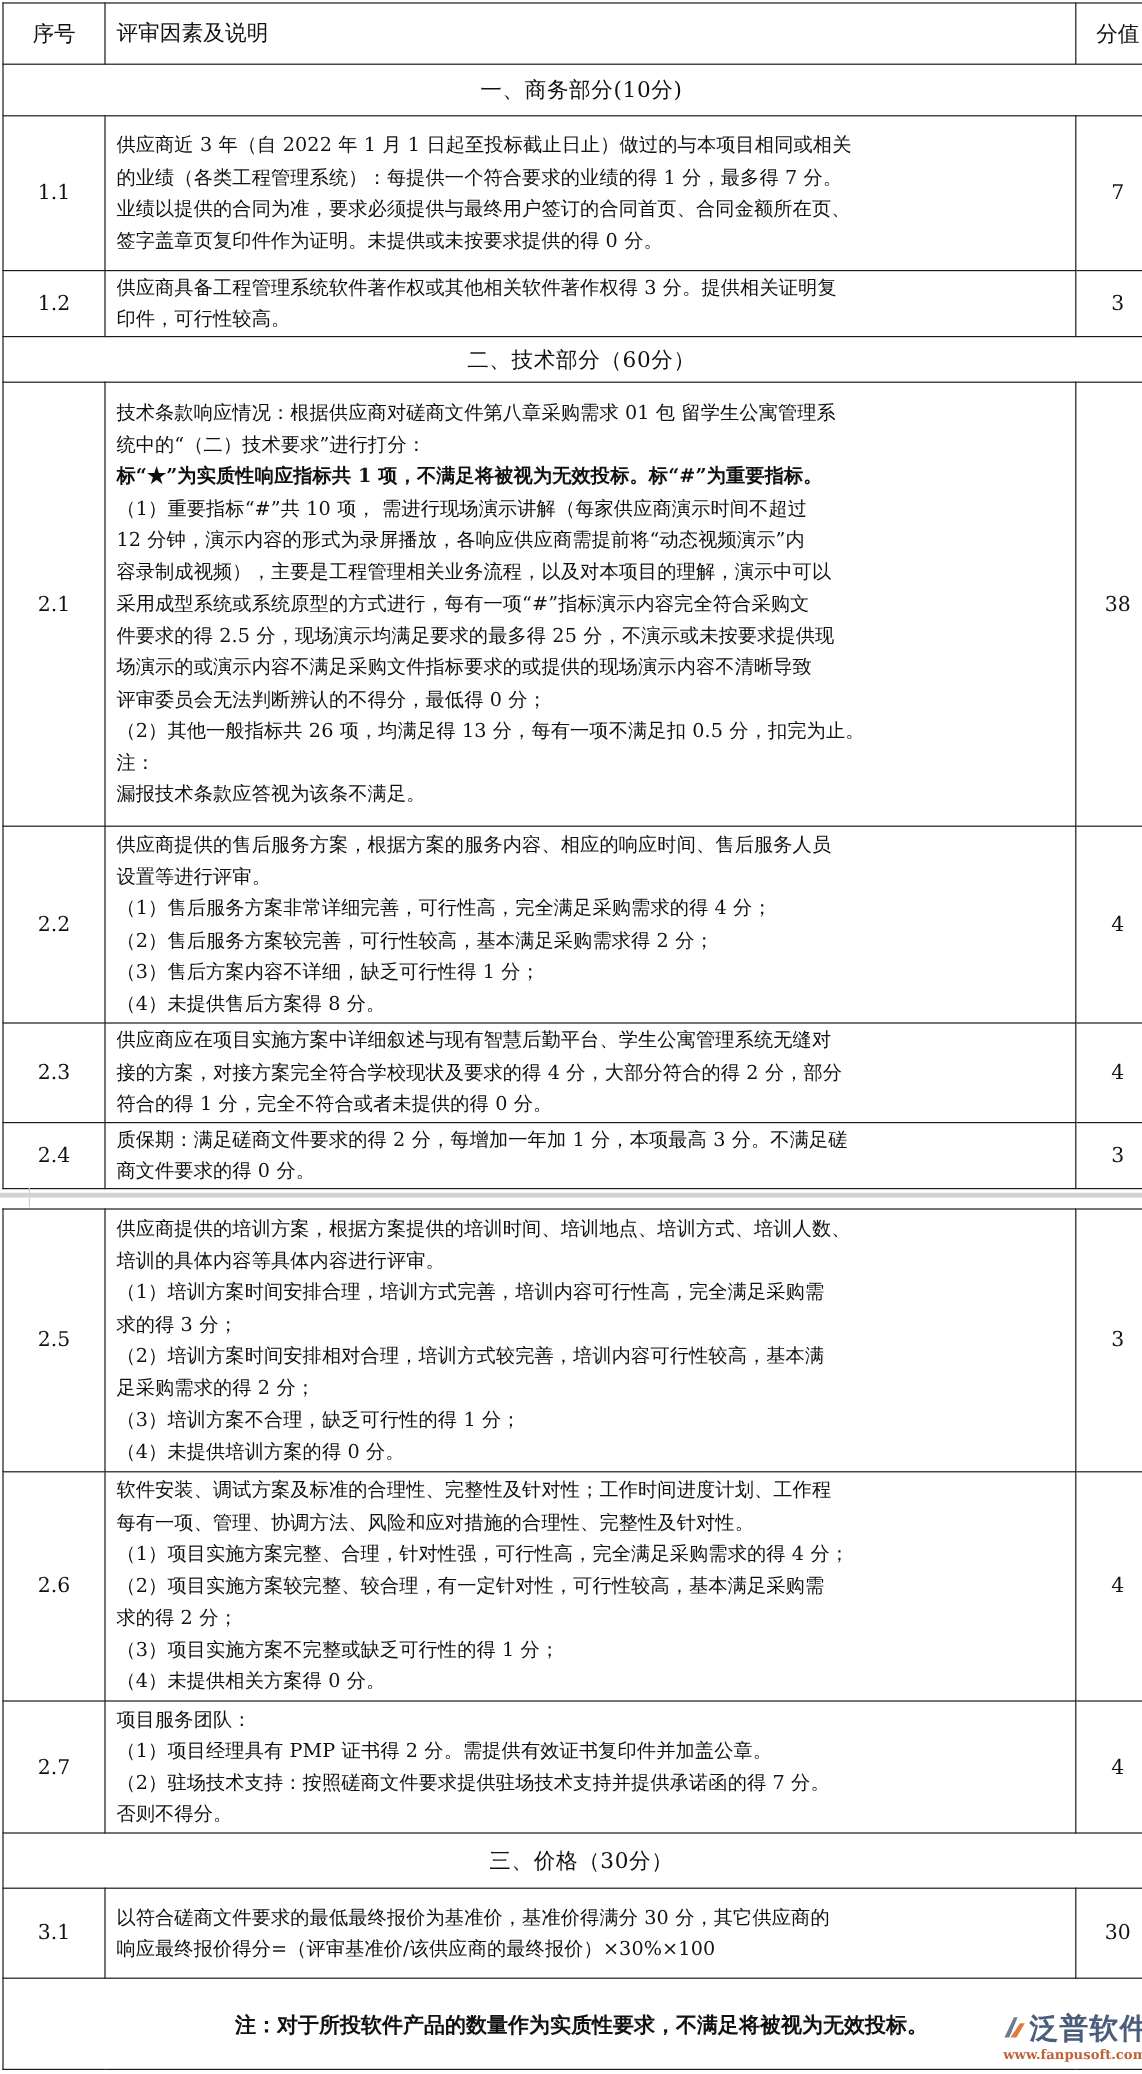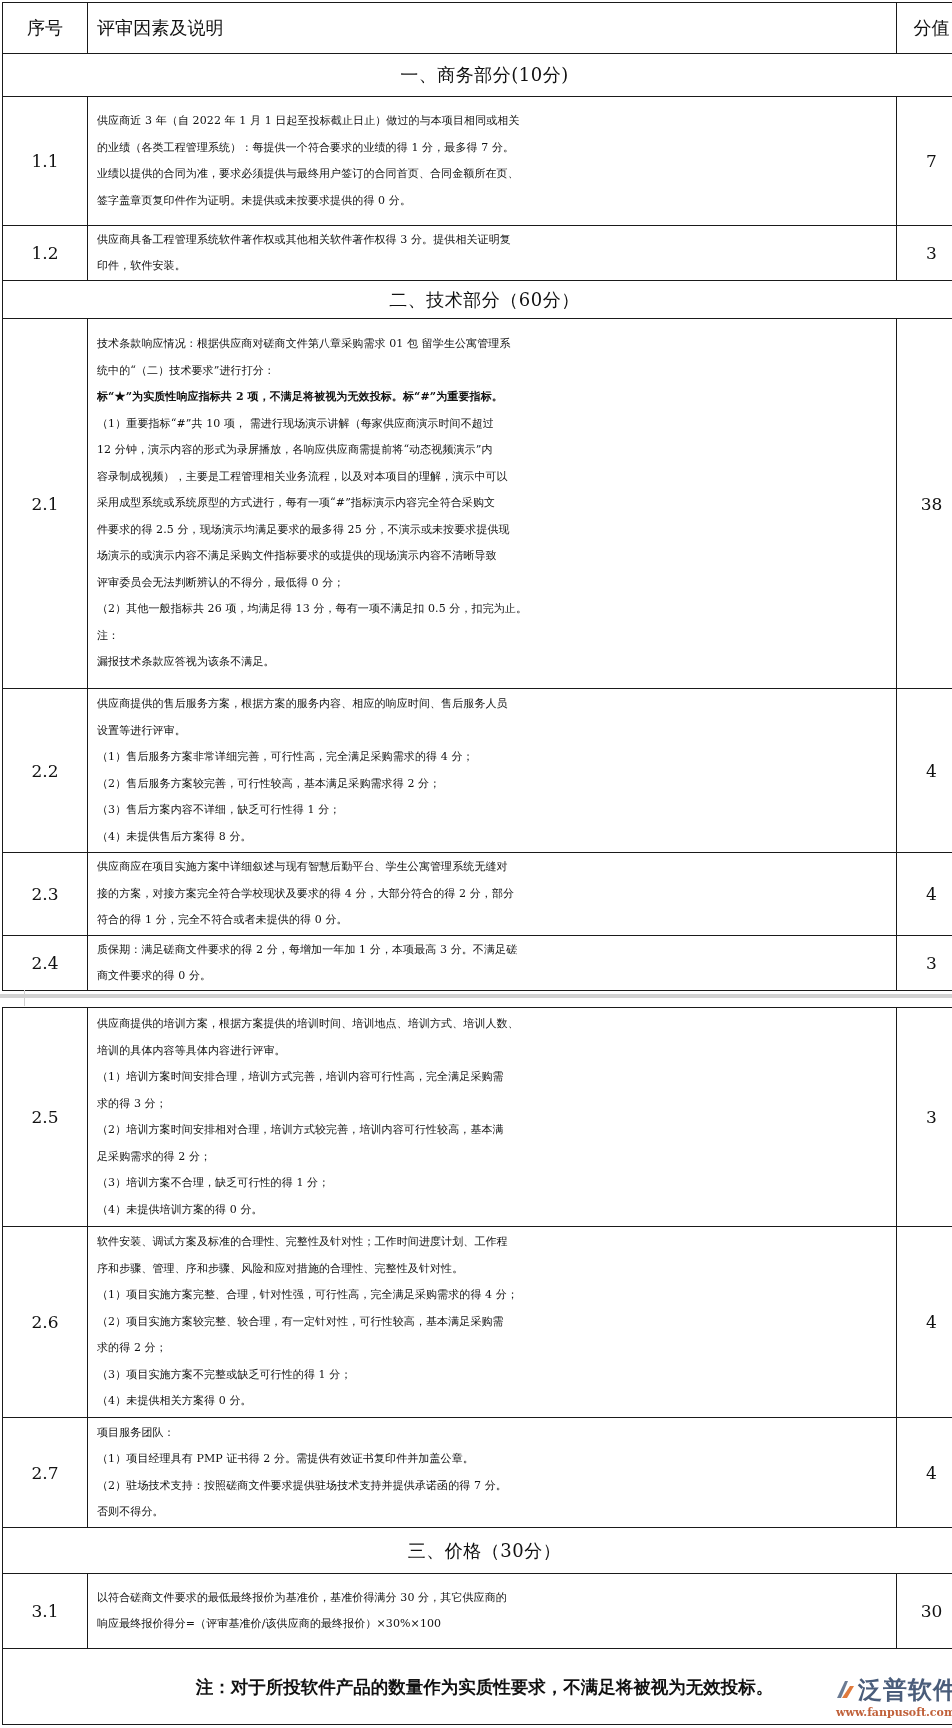--- a/index.html
+++ b/index.html
@@ -16,7 +16,7 @@
     border: 1.5px solid #1a1a1a; padding: 0; vertical-align: middle;
   }
   .c-no { width: 84px; text-align: center; font-size: 17px; }
-  .c-desc { width: 791px; padding: 0 8px 0 9px !important; font-size: 11px; line-height: 26.5px; letter-spacing: 0.1px; text-align: justify; }
+  .c-desc { width: 791px; padding: 0 8px 0 9px !important; font-size: 16px; line-height: 26.5px; letter-spacing: 0.1px; text-align: justify; }
   .c-score { width: 69px; text-align: center; font-size: 17px; }
   .hdr td { font-size: 18px; text-align: center; }
   .section td { text-align: center; font-size: 18px; letter-spacing: 0.5px; }

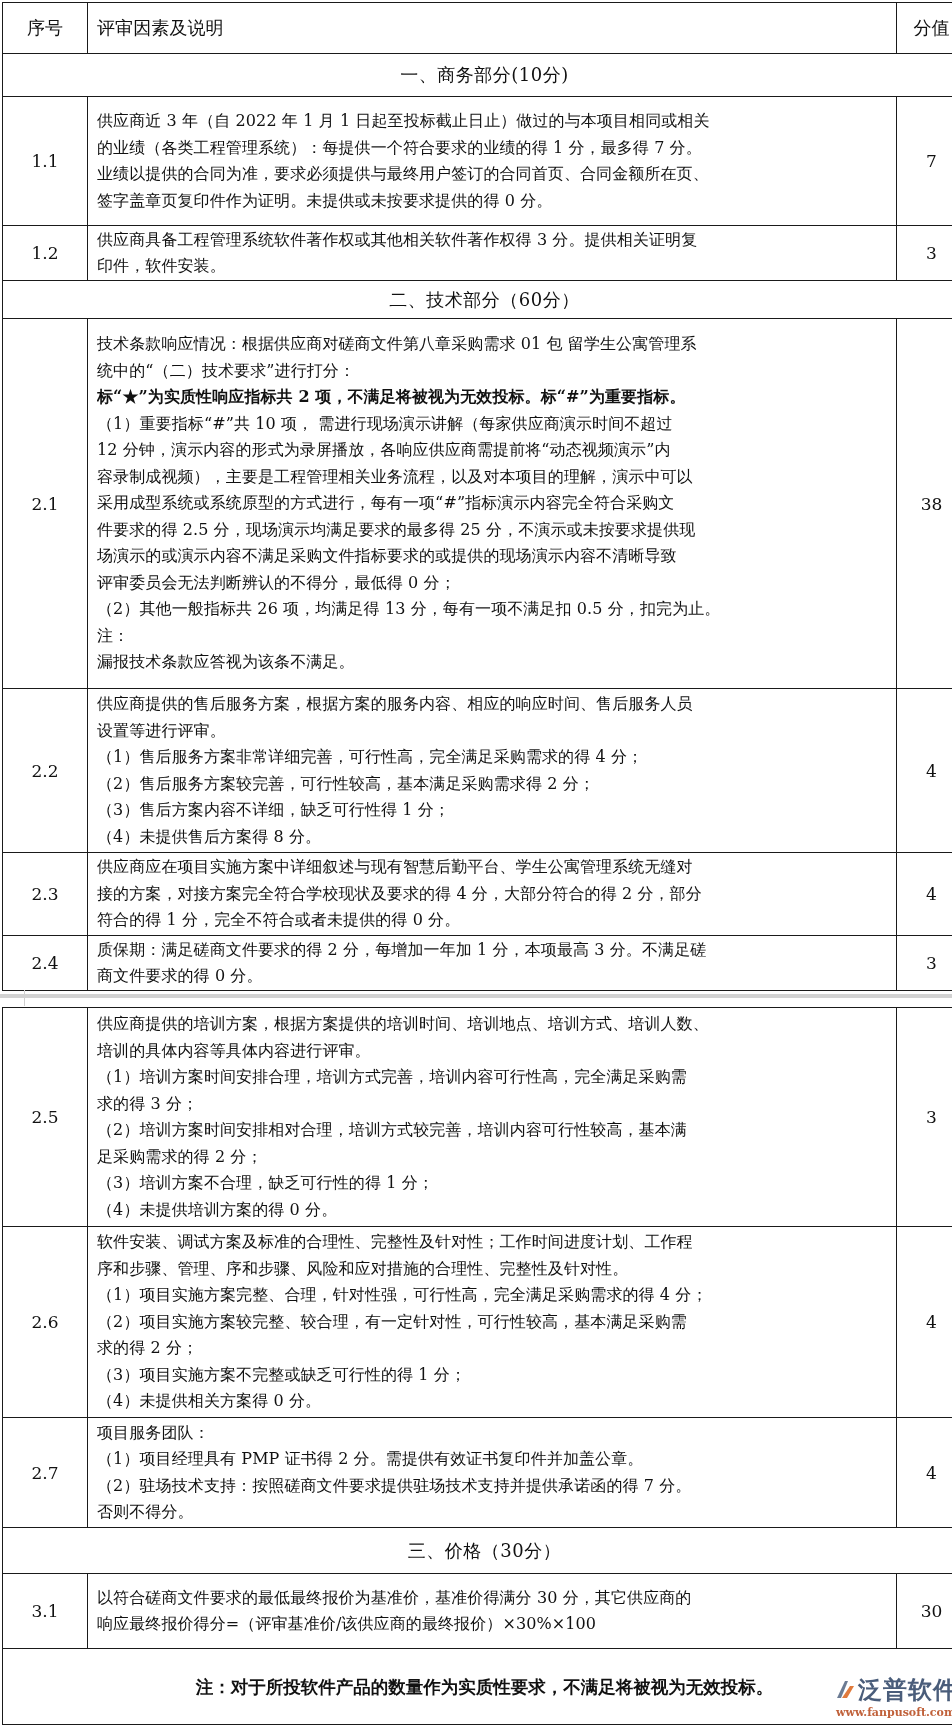--- a/index.html
+++ b/index.html
@@ -74,7 +74,7 @@
     <td class="c-no">1.2</td>
     <td class="c-desc">
       <span class="line">供应商具备工程管理系统软件著作权或其他相关软件著作权得 3 分。提供相关证明复</span>
-      <span class="line">印件，软件安装。</span>
+      <span class="line">印件，可行性较高。</span>
     </td>
     <td class="c-score">3</td>
   </tr>

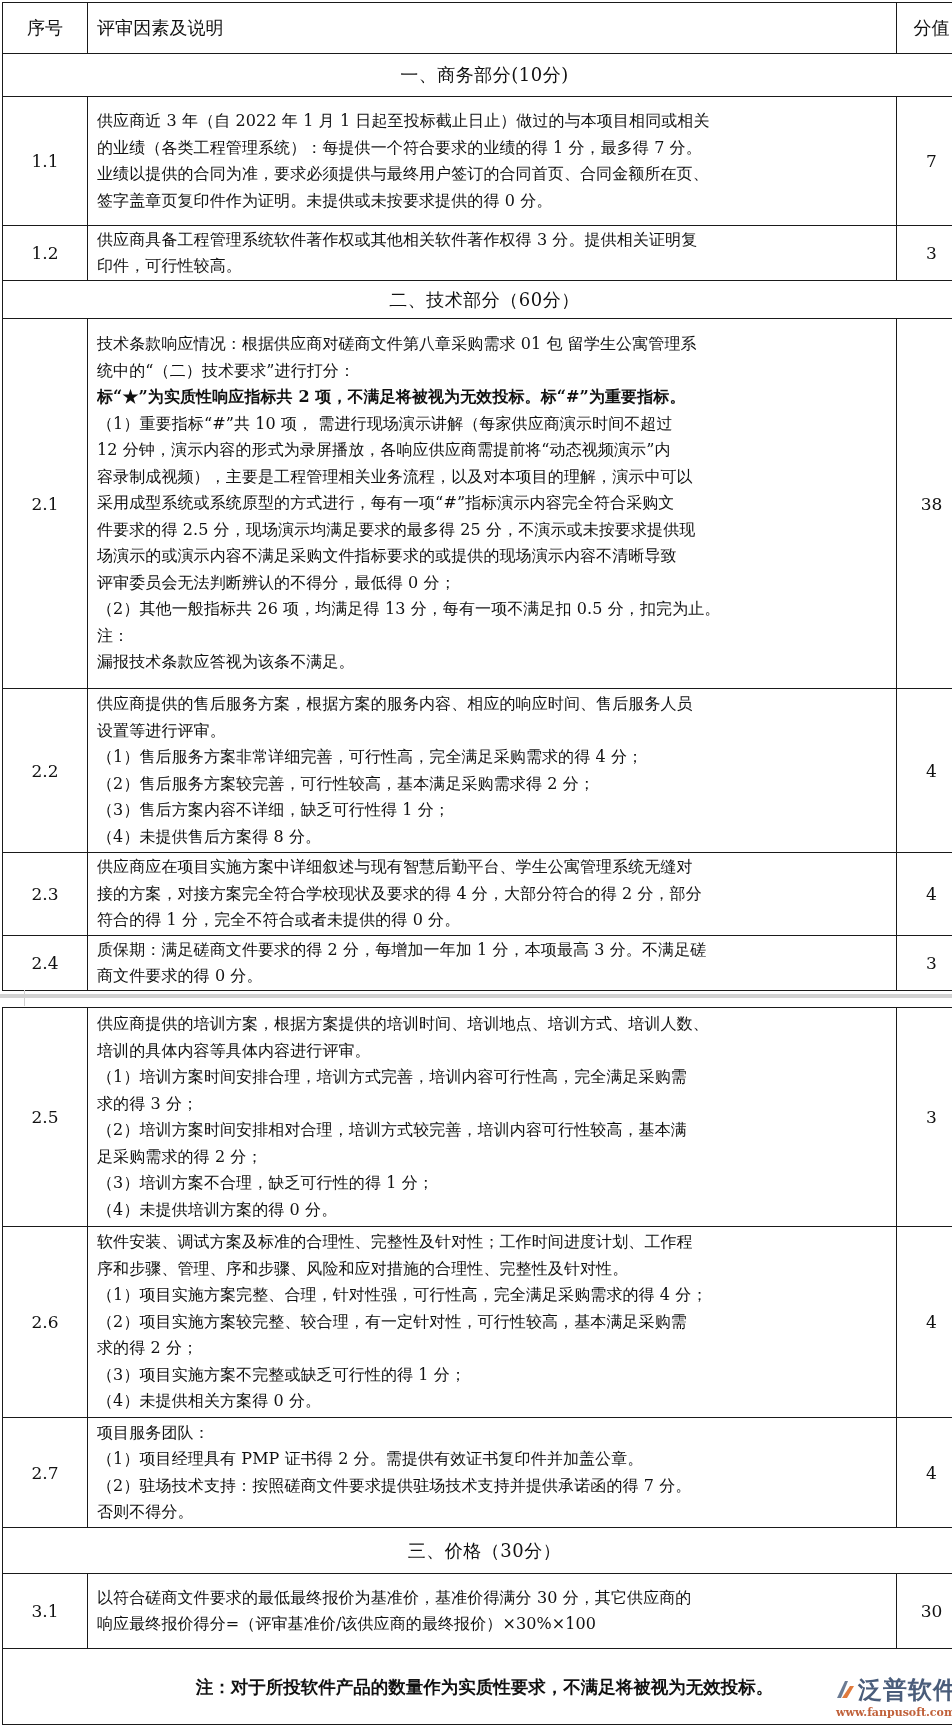--- a/index.html
+++ b/index.html
@@ -88,7 +88,7 @@
     <td class="c-desc">
       <span class="line">技术条款响应情况：根据供应商对磋商文件第八章采购需求 01 包 留学生公寓管理系</span>
       <span class="line">统中的“（二）技术要求”进行打分：</span>
-      <span class="line bold">标“★”为实质性响应指标共 2 项，不满足将被视为无效投标。标“#”为重要指标。</span>
+      <span class="line bold">标“★”为实质性响应指标共 1 项，不满足将被视为无效投标。标“#”为重要指标。</span>
       <span class="line">（1）重要指标“#”共 10 项， 需进行现场演示讲解（每家供应商演示时间不超过</span>
       <span class="line">12 分钟，演示内容的形式为录屏播放，各响应供应商需提前将“动态视频演示”内</span>
       <span class="line">容录制成视频），主要是工程管理相关业务流程，以及对本项目的理解，演示中可以</span>

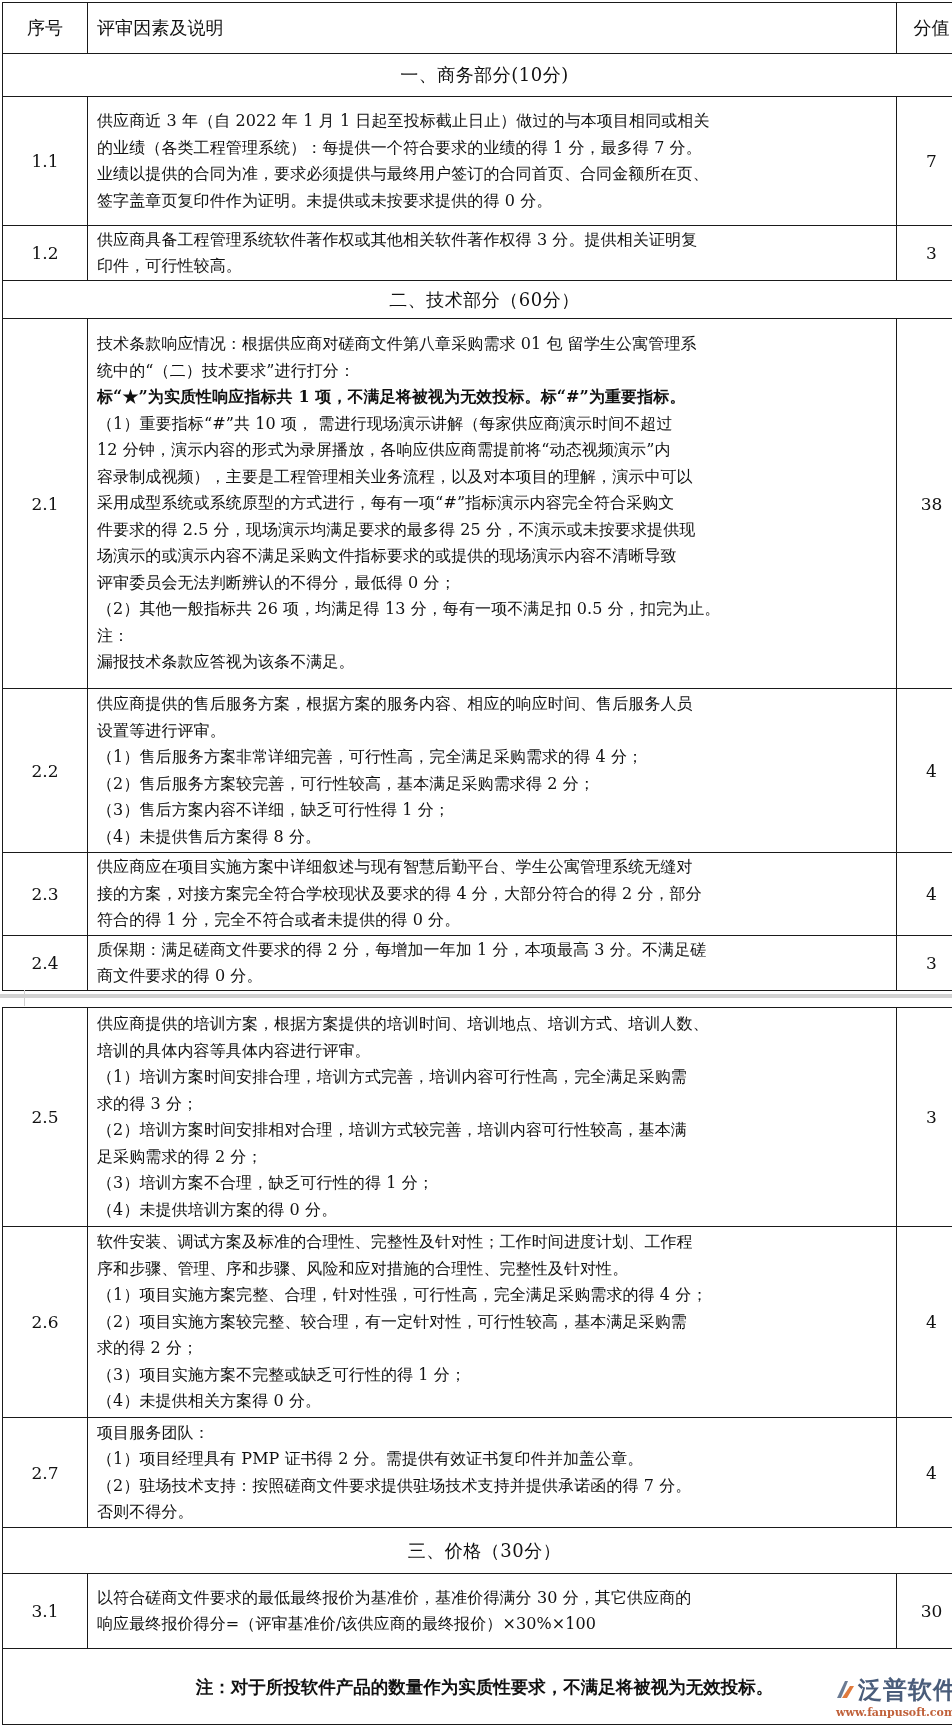--- a/index.html
+++ b/index.html
@@ -162,7 +162,7 @@
     <td class="c-no">2.6</td>
     <td class="c-desc">
       <span class="line">软件安装、调试方案及标准的合理性、完整性及针对性；工作时间进度计划、工作程</span>
-      <span class="line">序和步骤、管理、序和步骤、风险和应对措施的合理性、完整性及针对性。</span>
+      <span class="line">每有一项、管理、协调方法、风险和应对措施的合理性、完整性及针对性。</span>
       <span class="line">（1）项目实施方案完整、合理，针对性强，可行性高，完全满足采购需求的得 4 分；</span>
       <span class="line">（2）项目实施方案较完整、较合理，有一定针对性，可行性较高，基本满足采购需</span>
       <span class="line">求的得 2 分；</span>

